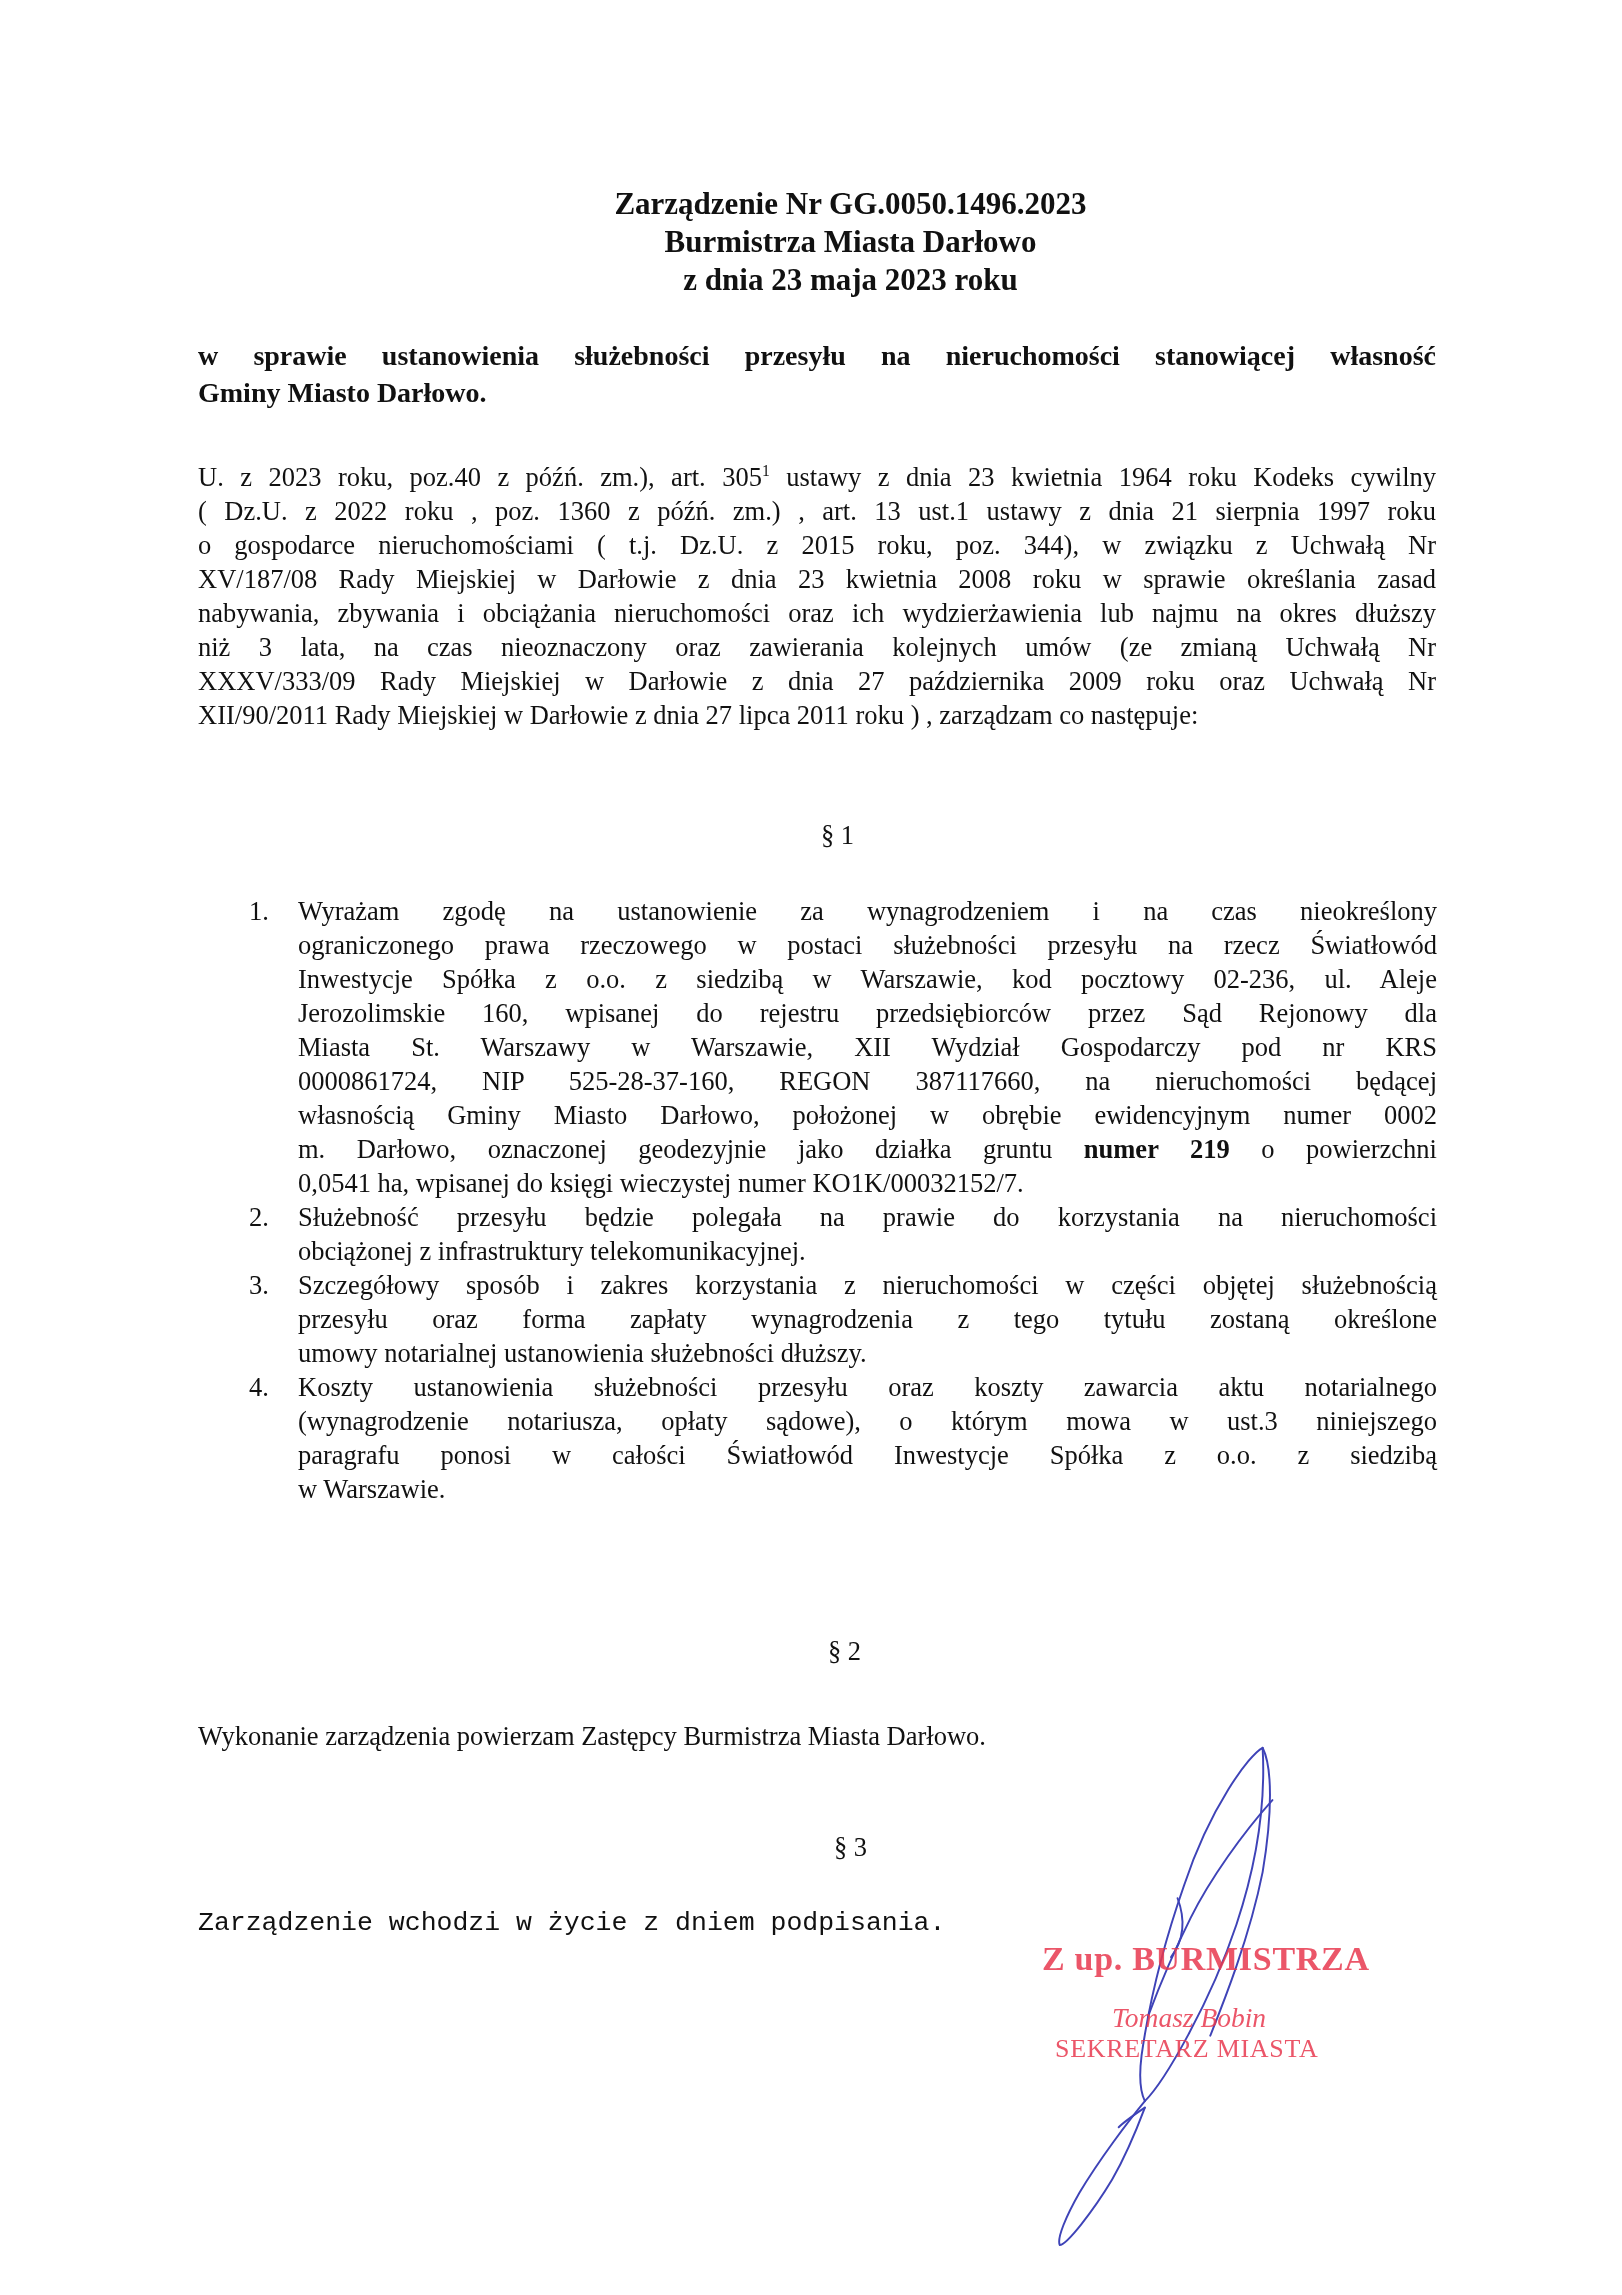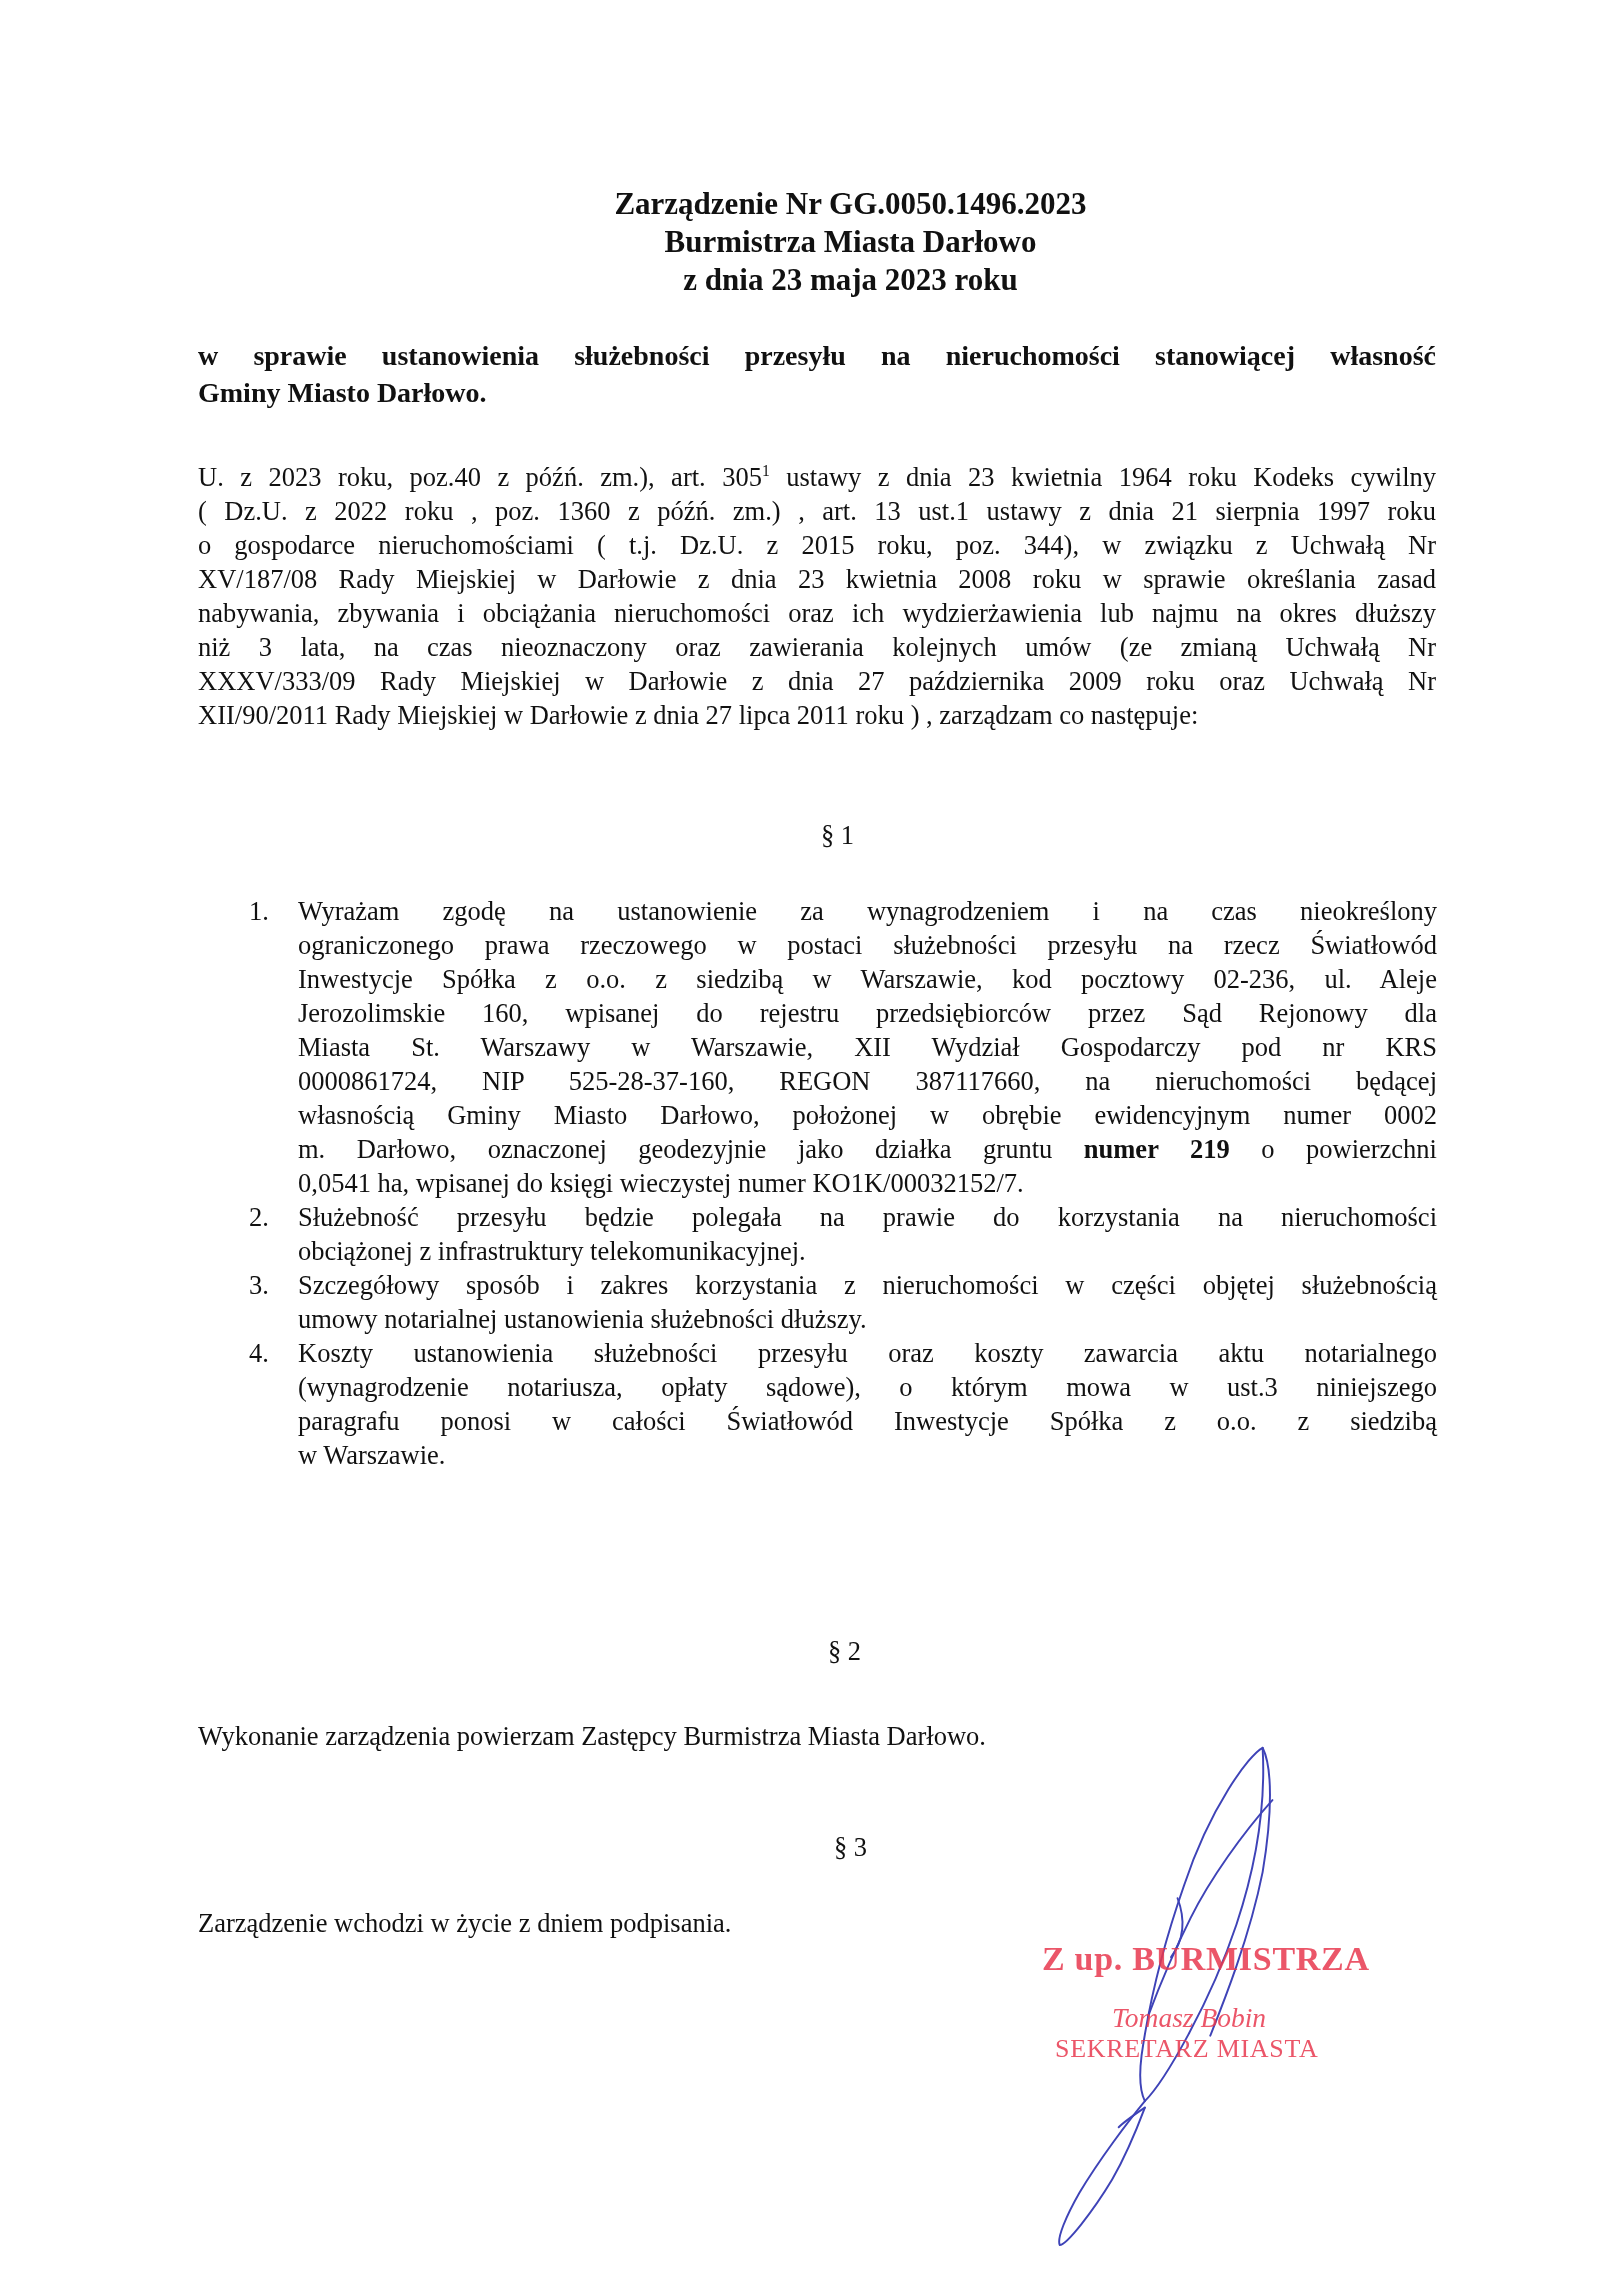--- a/index.html
+++ b/index.html
@@ -80,6 +80,7 @@
       <span class="num" style="line-height: 34px;">3.</span>
       <div class="lines">
         <span class="jl">Szczegółowy sposób i zakres korzystania z nieruchomości w części objętej służebnością</span>
+        <span class="jl">przesyłu oraz forma zapłaty wynagrodzenia z tego tytułu zostaną określone</span>
         <span class="jl last">umowy notarialnej ustanowienia służebności dłuższy.</span>
       </div>
     </div>

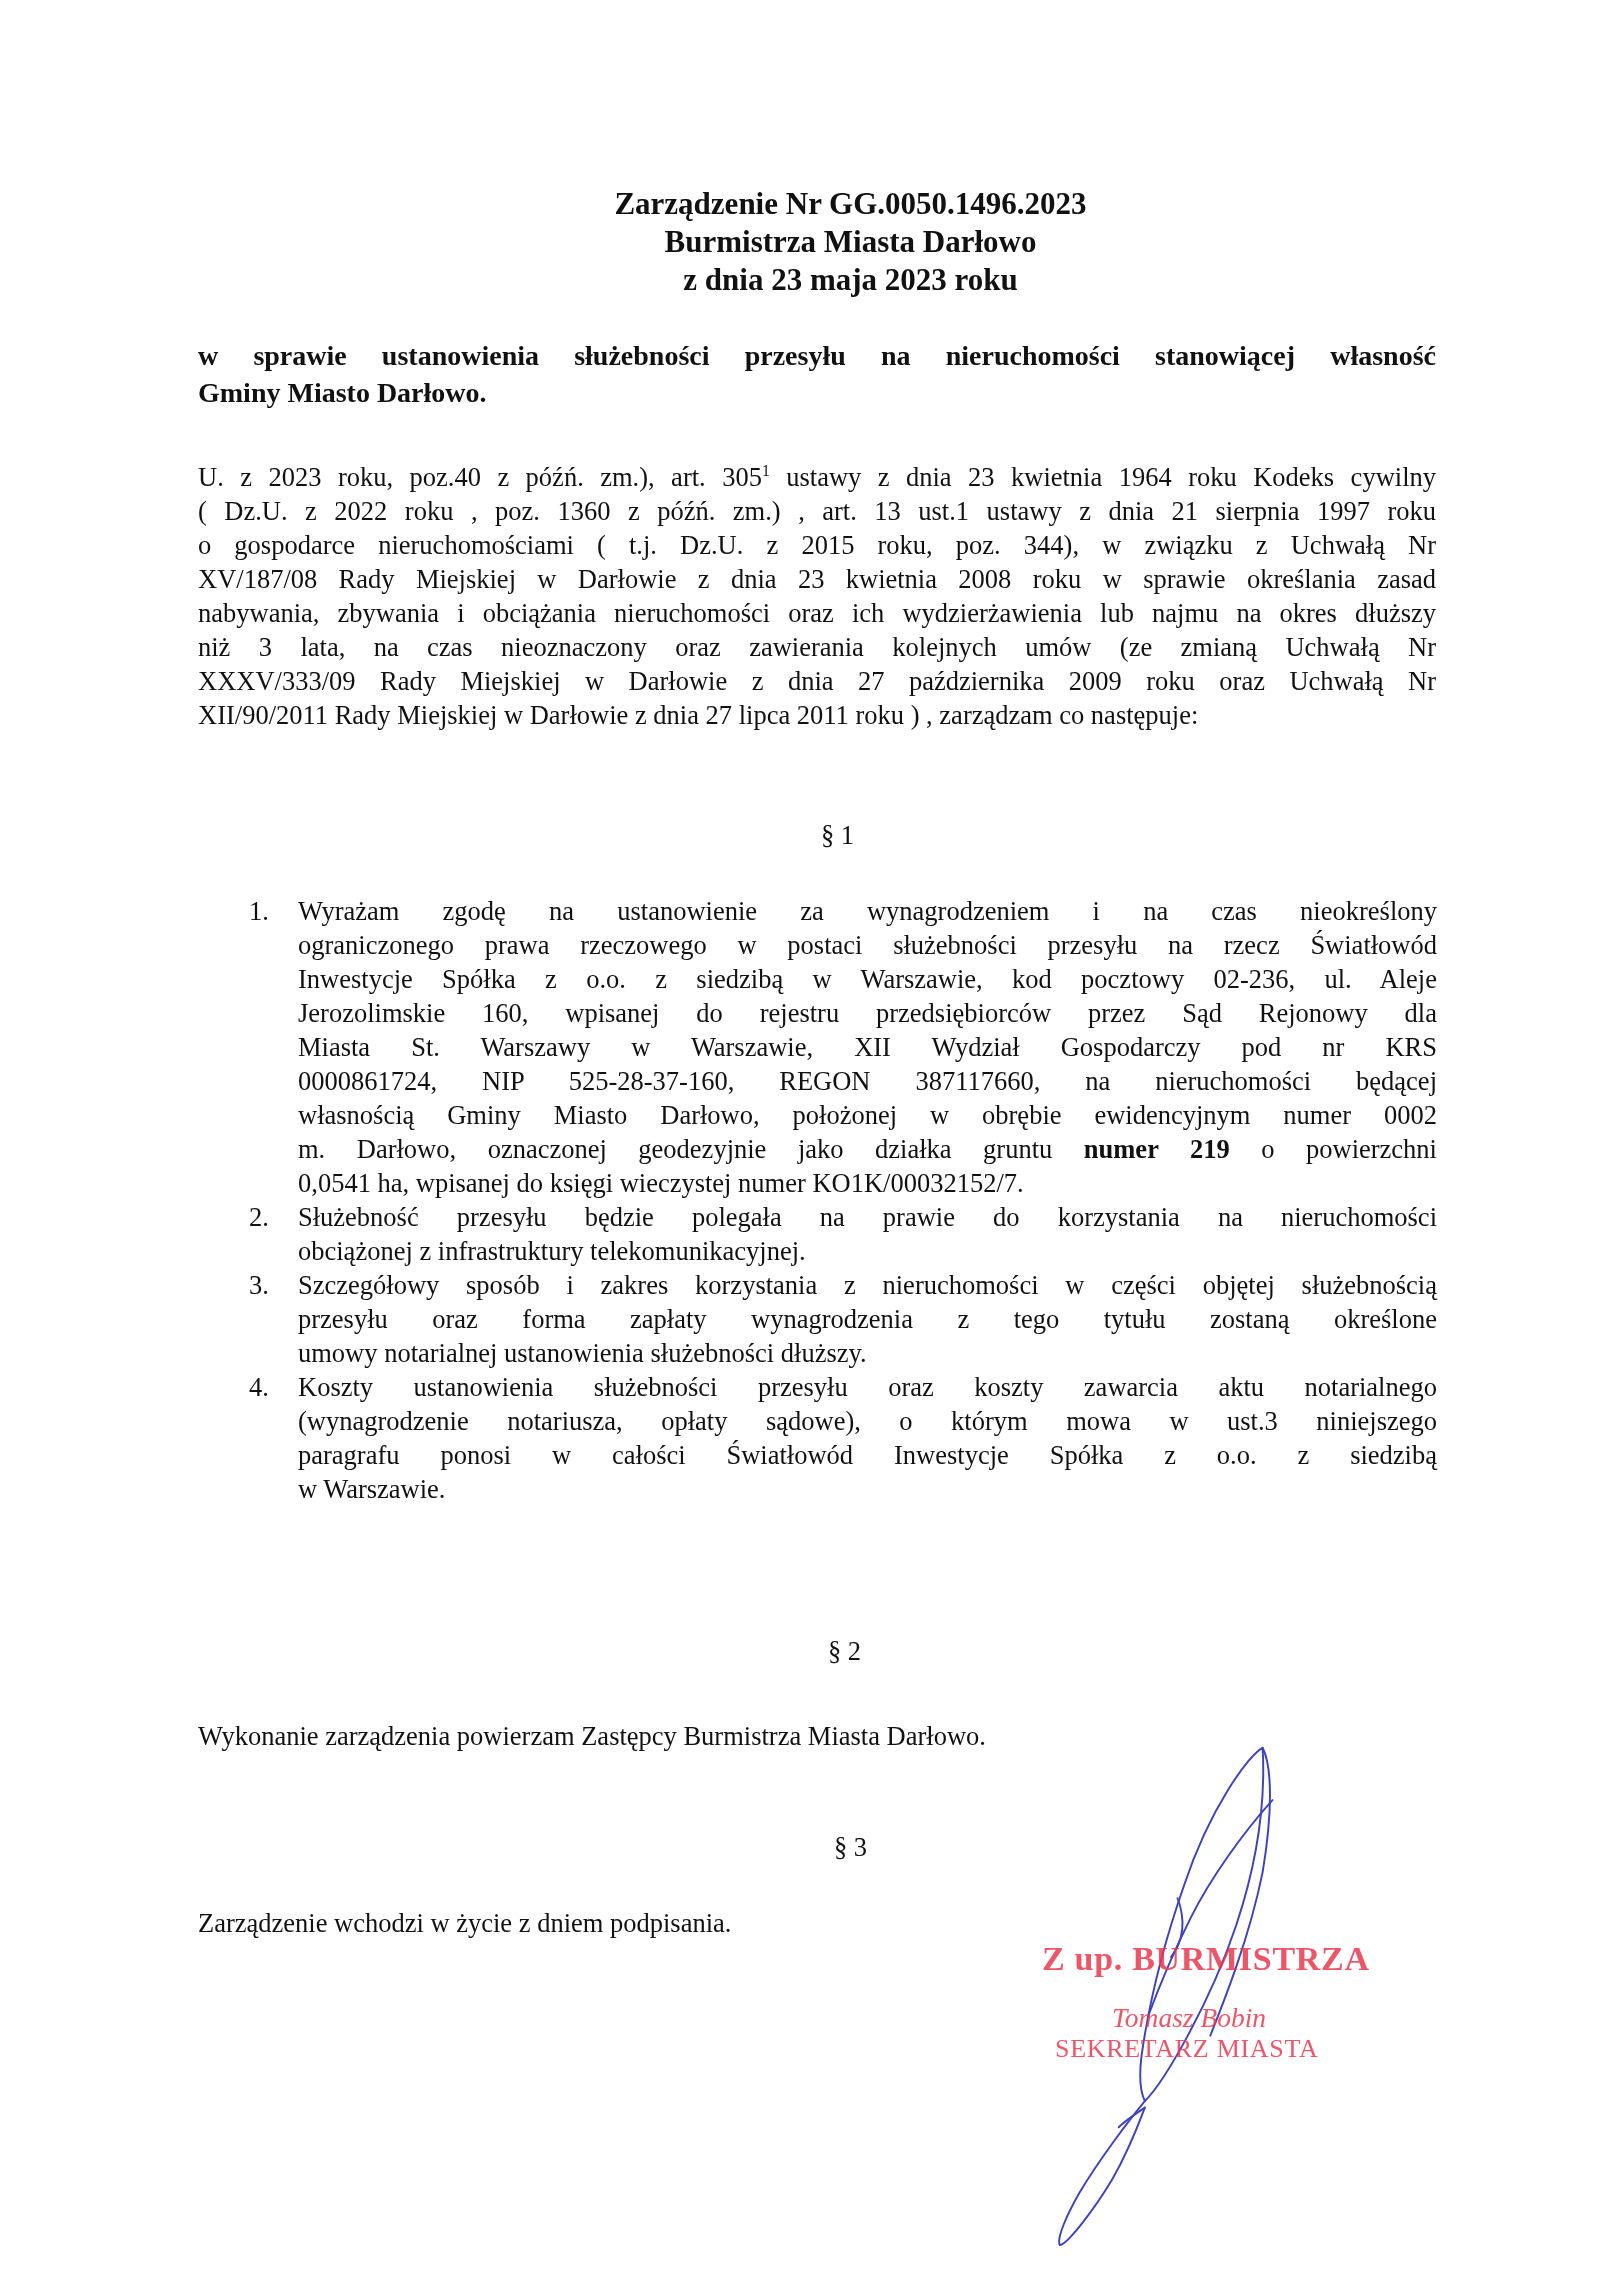--- a/index.html
+++ b/index.html
@@ -99,7 +99,7 @@
 <div class="abs plain" style="left:198px; top:1720px;">Wykonanie zarządzenia powierzam Zastępcy Burmistrza Miasta Darłowo.</div>
 
 <div class="abs para-mark" style="left:785px; top:1831px;">§ 3</div>
-<div class="abs plain" style="left:198px; top:1907px;">Zarządzenie wchodzi w życie z dniem podpisania.</div>
+<div class="abs plain" style="left:198px; top:1907px;font-family:Liberation Mono, monospace;">Zarządzenie wchodzi w życie z dniem podpisania.</div>
 
 <svg class="abs signature" viewBox="0 0 700 860">
   <g fill="none" stroke="#2a2fb0" stroke-width="3" stroke-linecap="round" stroke-linejoin="round" opacity="0.9">

